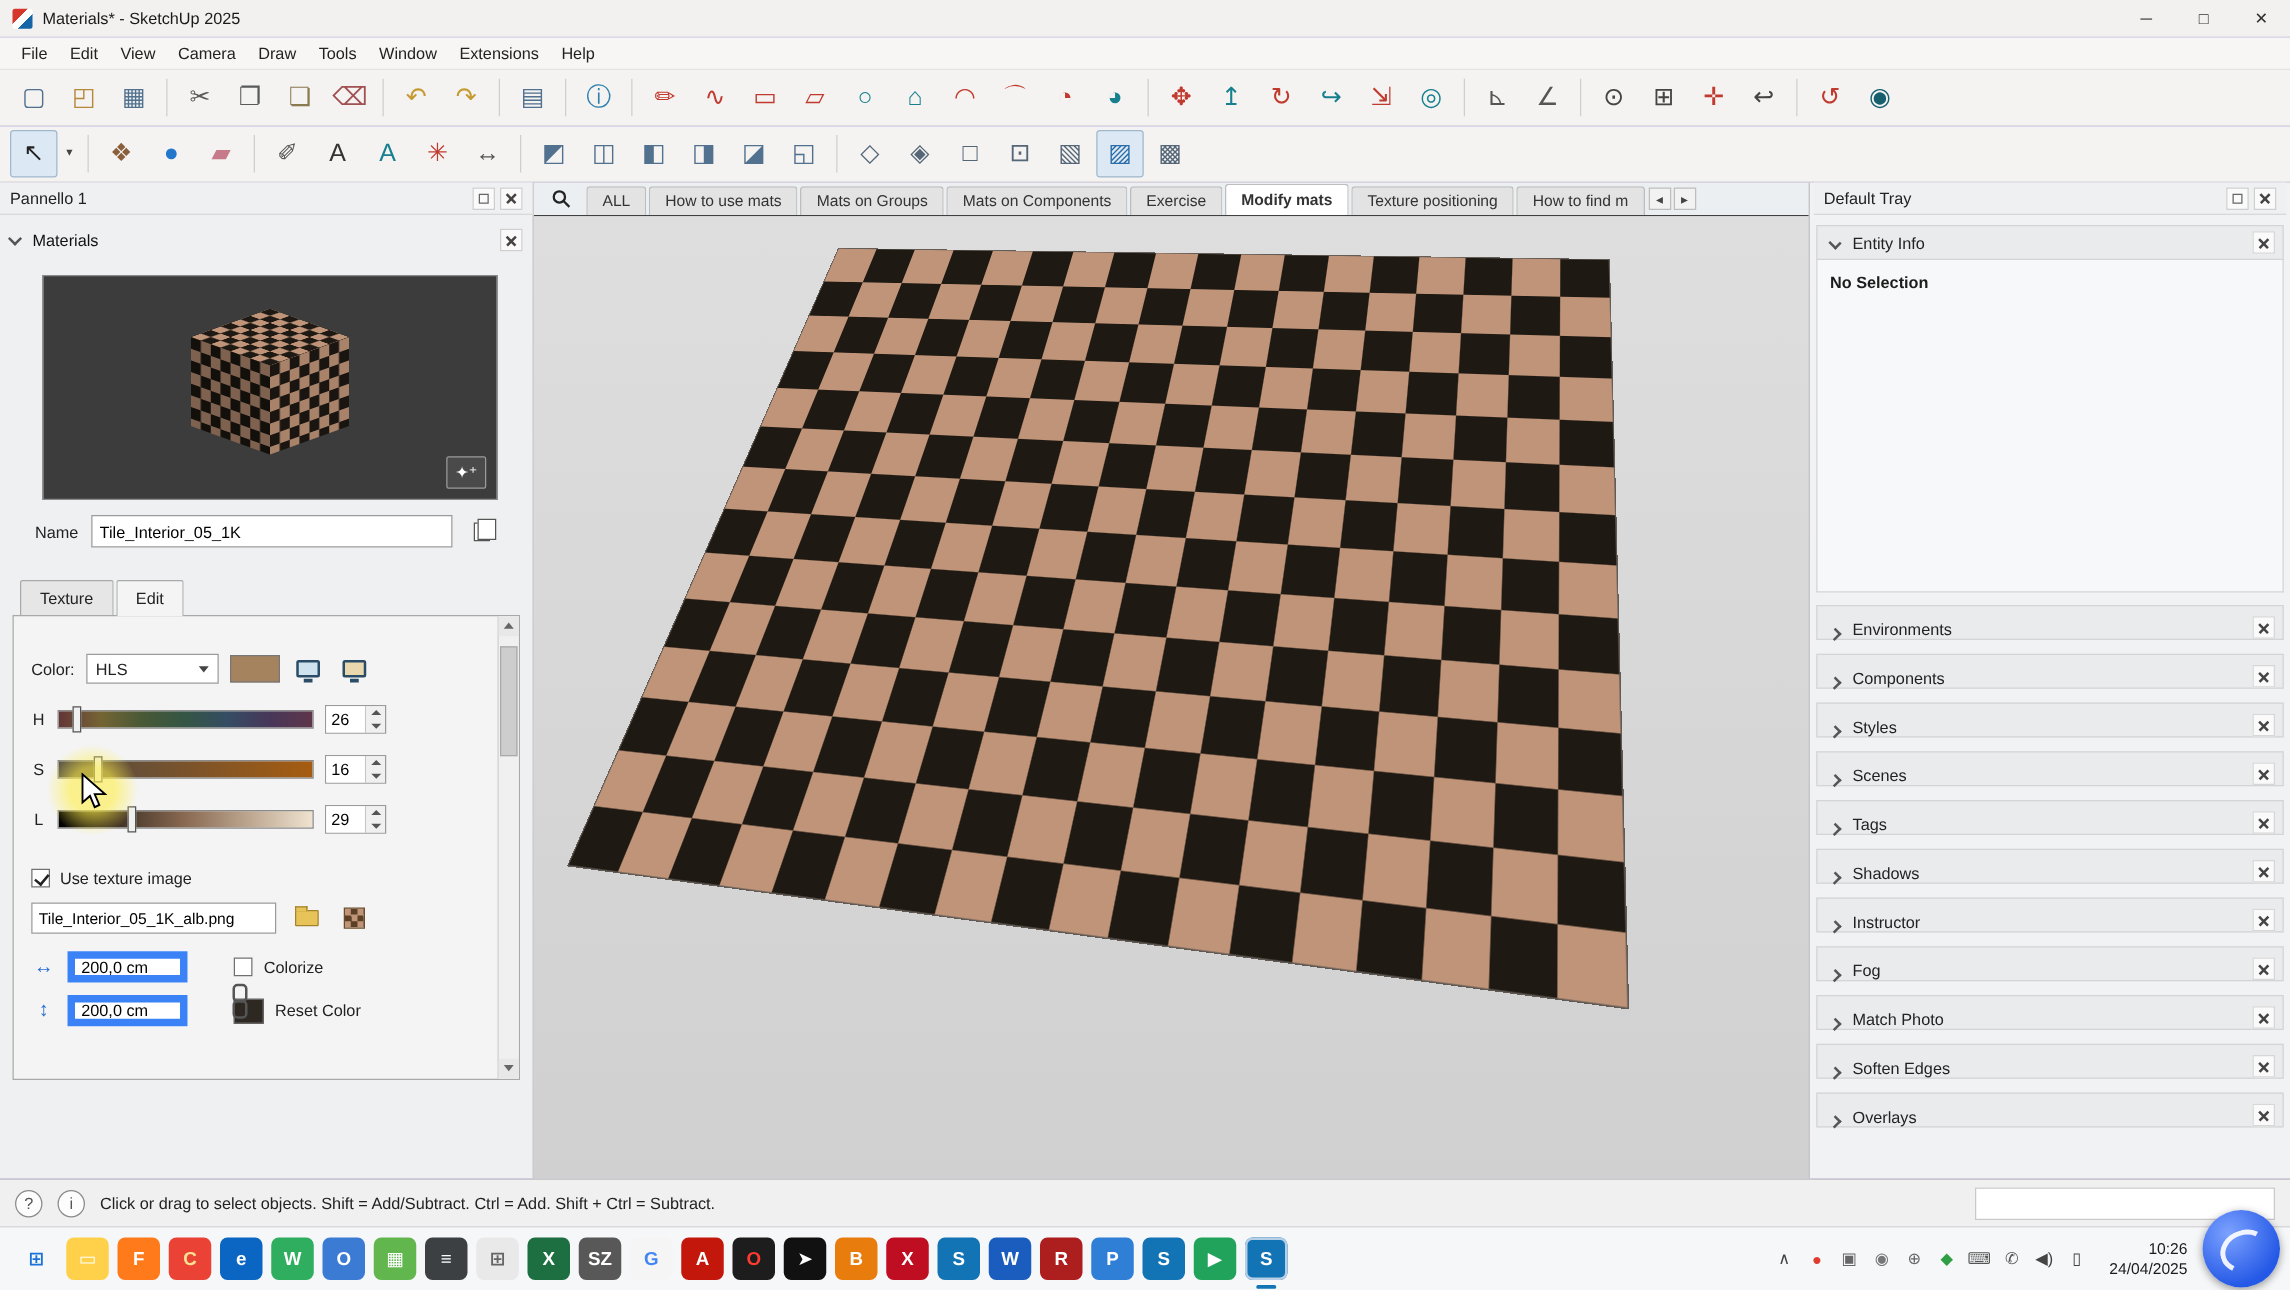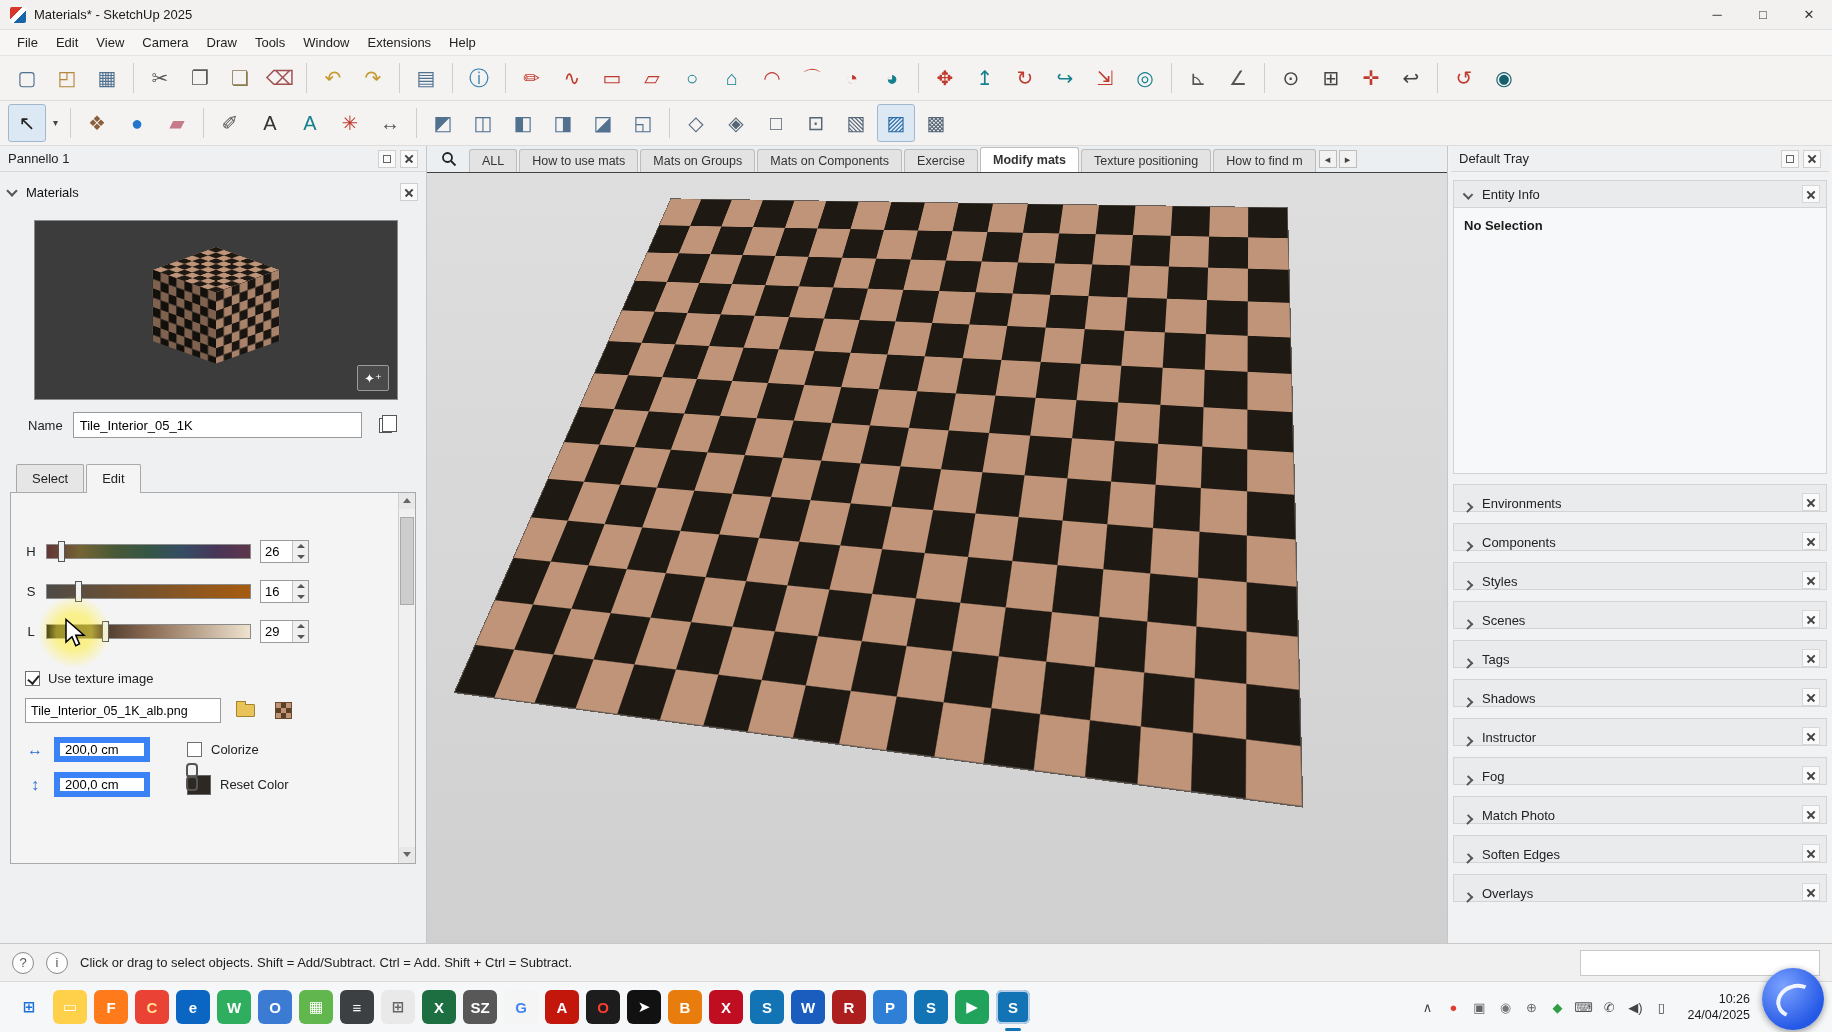--- a/index.html
+++ b/index.html
@@ -435,7 +435,7 @@
         </div>
 
         <div class="mattabs">
-          <button class="mattab"><span>Select</span></button>
+          <button class="mattab"><span>Texture</span></button>
           <button class="mattab active"><span>Edit</span></button>
         </div>
 

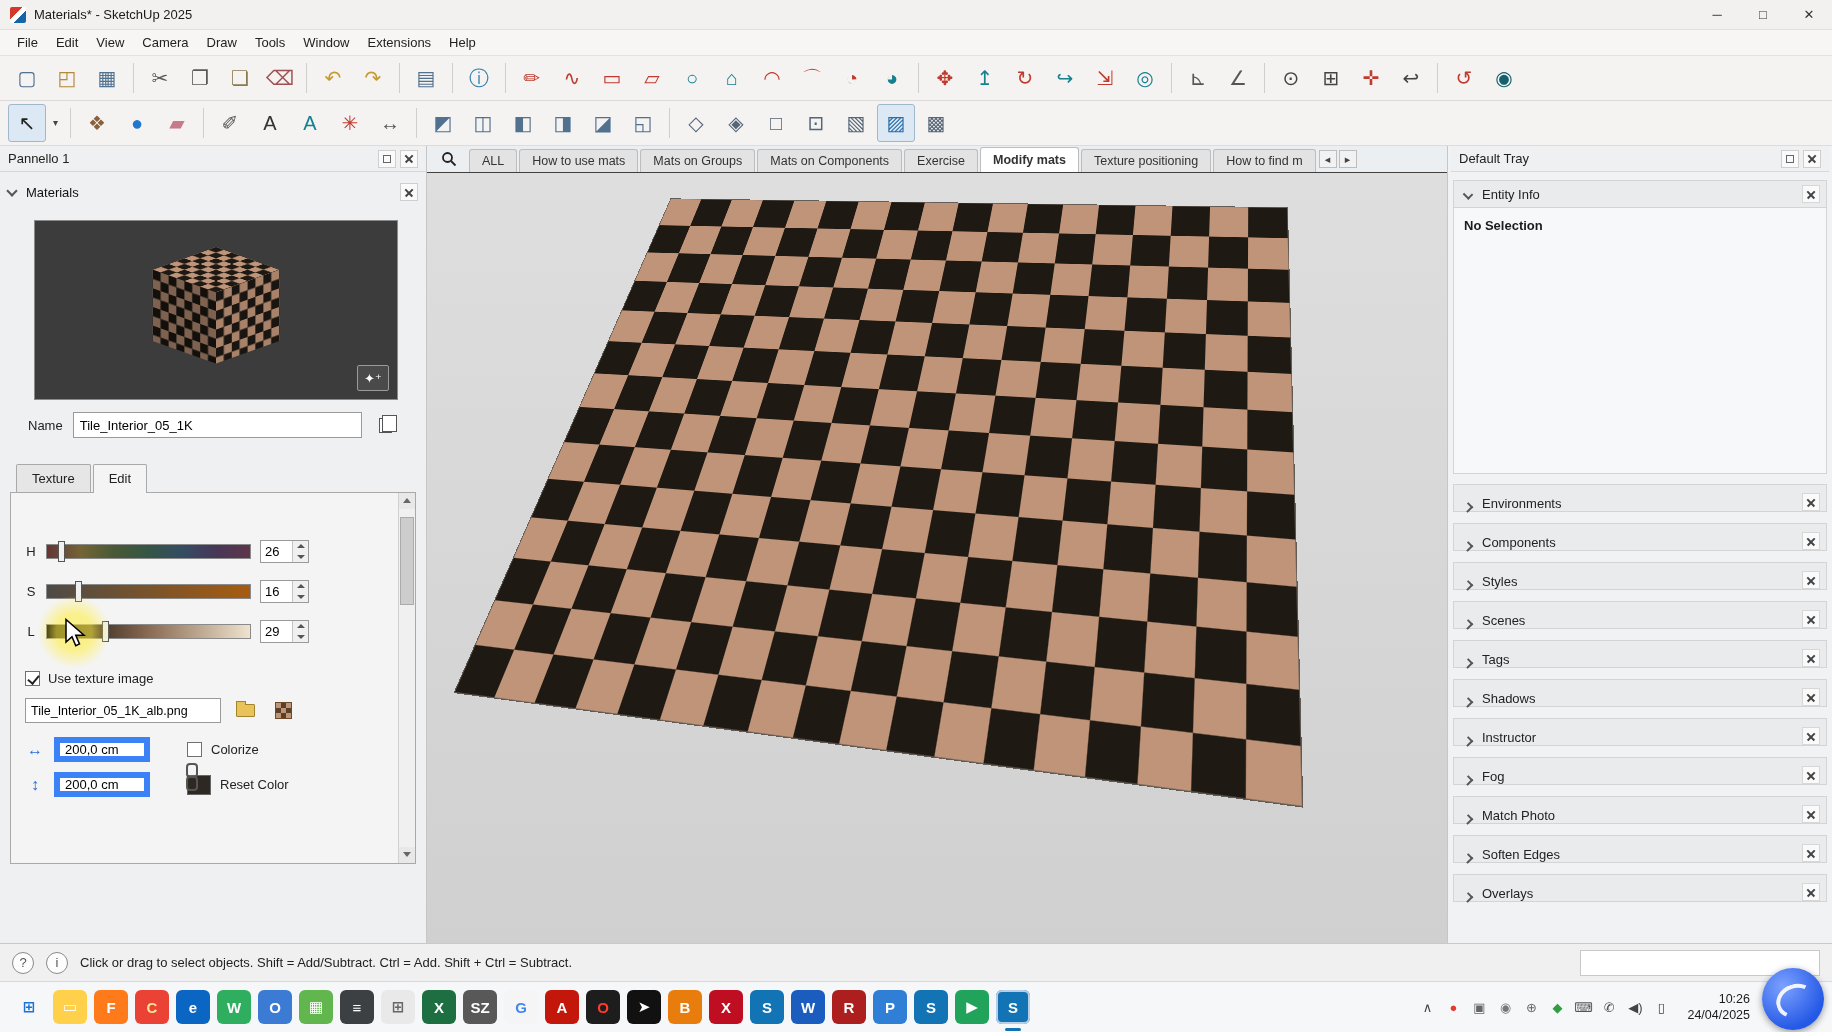--- a/index.html
+++ b/index.html
@@ -441,6 +441,20 @@
 
         <div class="editbox">
           <div class="editcontent">
+            <div class="colorrow">
+              <span class="flabel">Color:</span>
+              <div class="dropdown">
+                <span>HLS</span>
+                <span class="caret"></span>
+              </div>
+              <span class="swatch"></span>
+              <button class="monbtn">
+                  <span class="monicon"></span>
+                </button>
+              <button class="monbtn">
+                  <span class="monicon alt"></span>
+                </button>
+            </div>
 
             <div class="sliderrow">
               <span class="slabel">H</span>

